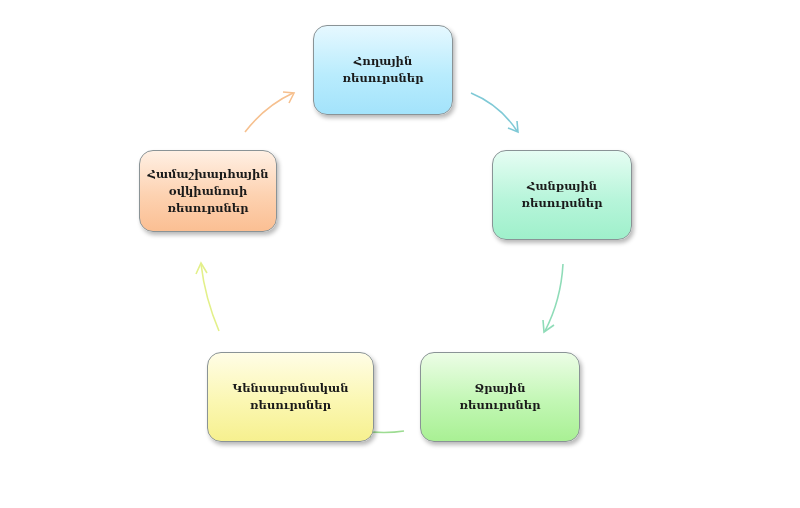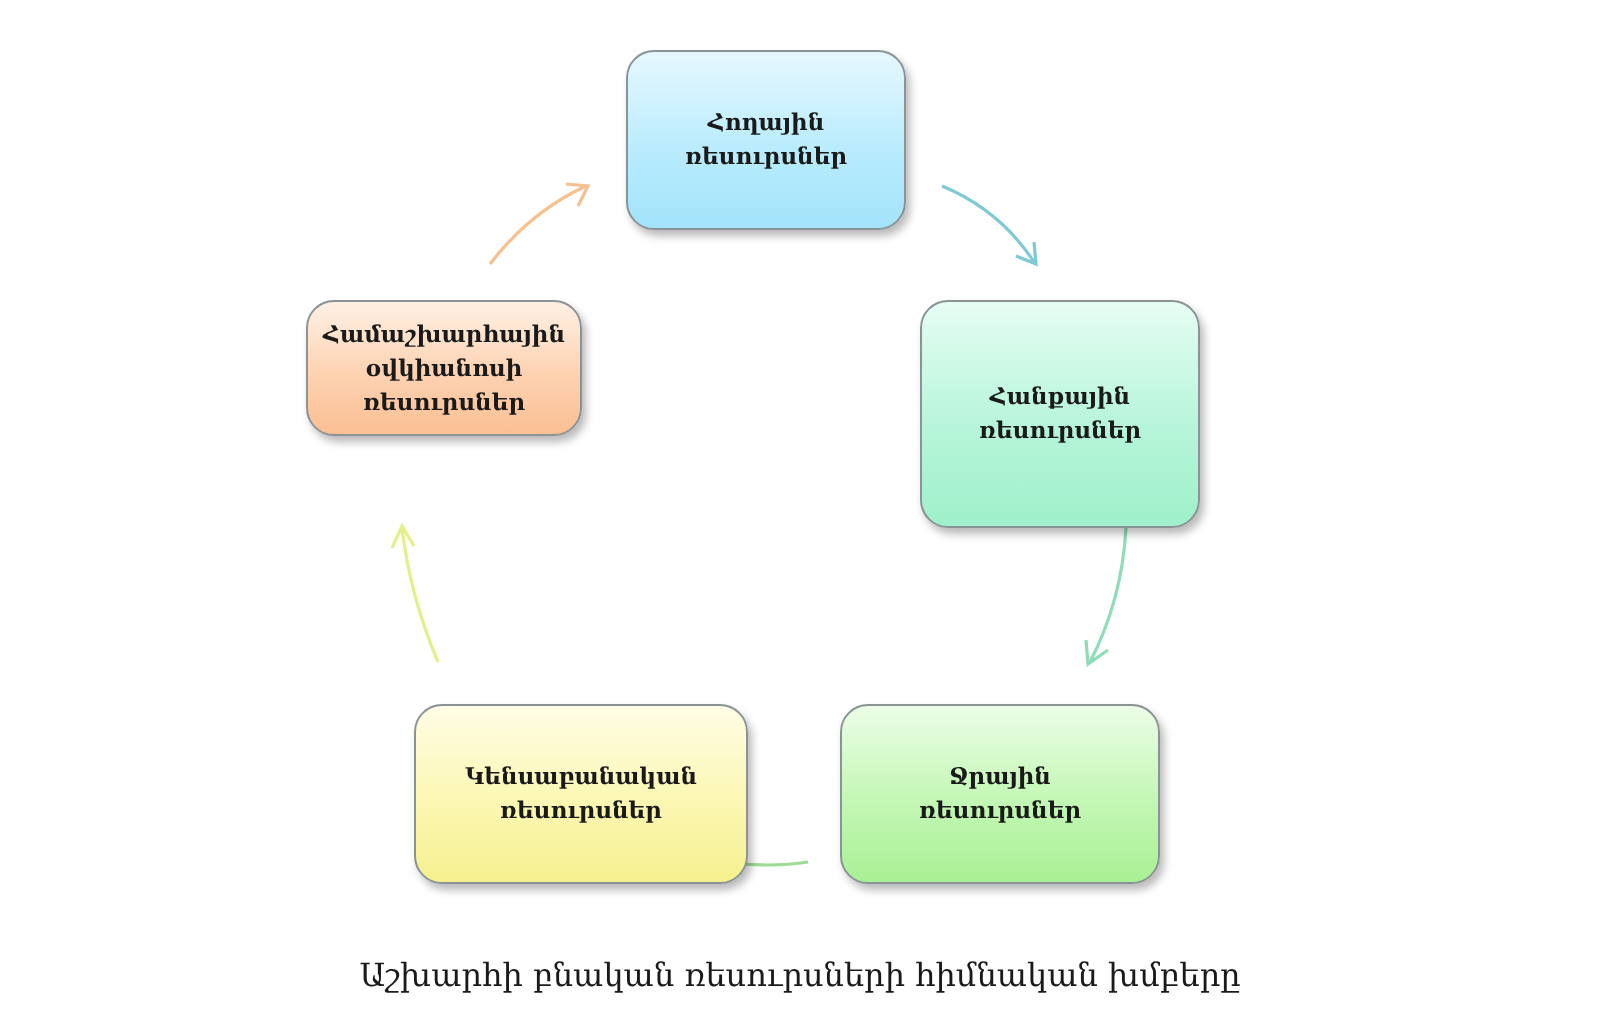--- a/index.html
+++ b/index.html
@@ -53,7 +53,7 @@
                 background: linear-gradient(180deg, #ecfde6 0%, #c2f7b4 55%, #a9f094 100%); }
     .n-bleft  { left: 207px; top: 352px; width: 167px; height: 90px;
                 background: linear-gradient(180deg, #fffde6 0%, #fbf7b2 55%, #f6f08f 100%); }
-    .n-left   { left: 153px; top: 150px; width: 138px; height: 68px;
+    .n-left   { left: 139px; top: 150px; width: 138px; height: 82px;
                 background: linear-gradient(180deg, #fff0e4 0%, #fdd2b1 55%, #fbbf93 100%); }
     .caption {
       position: absolute;

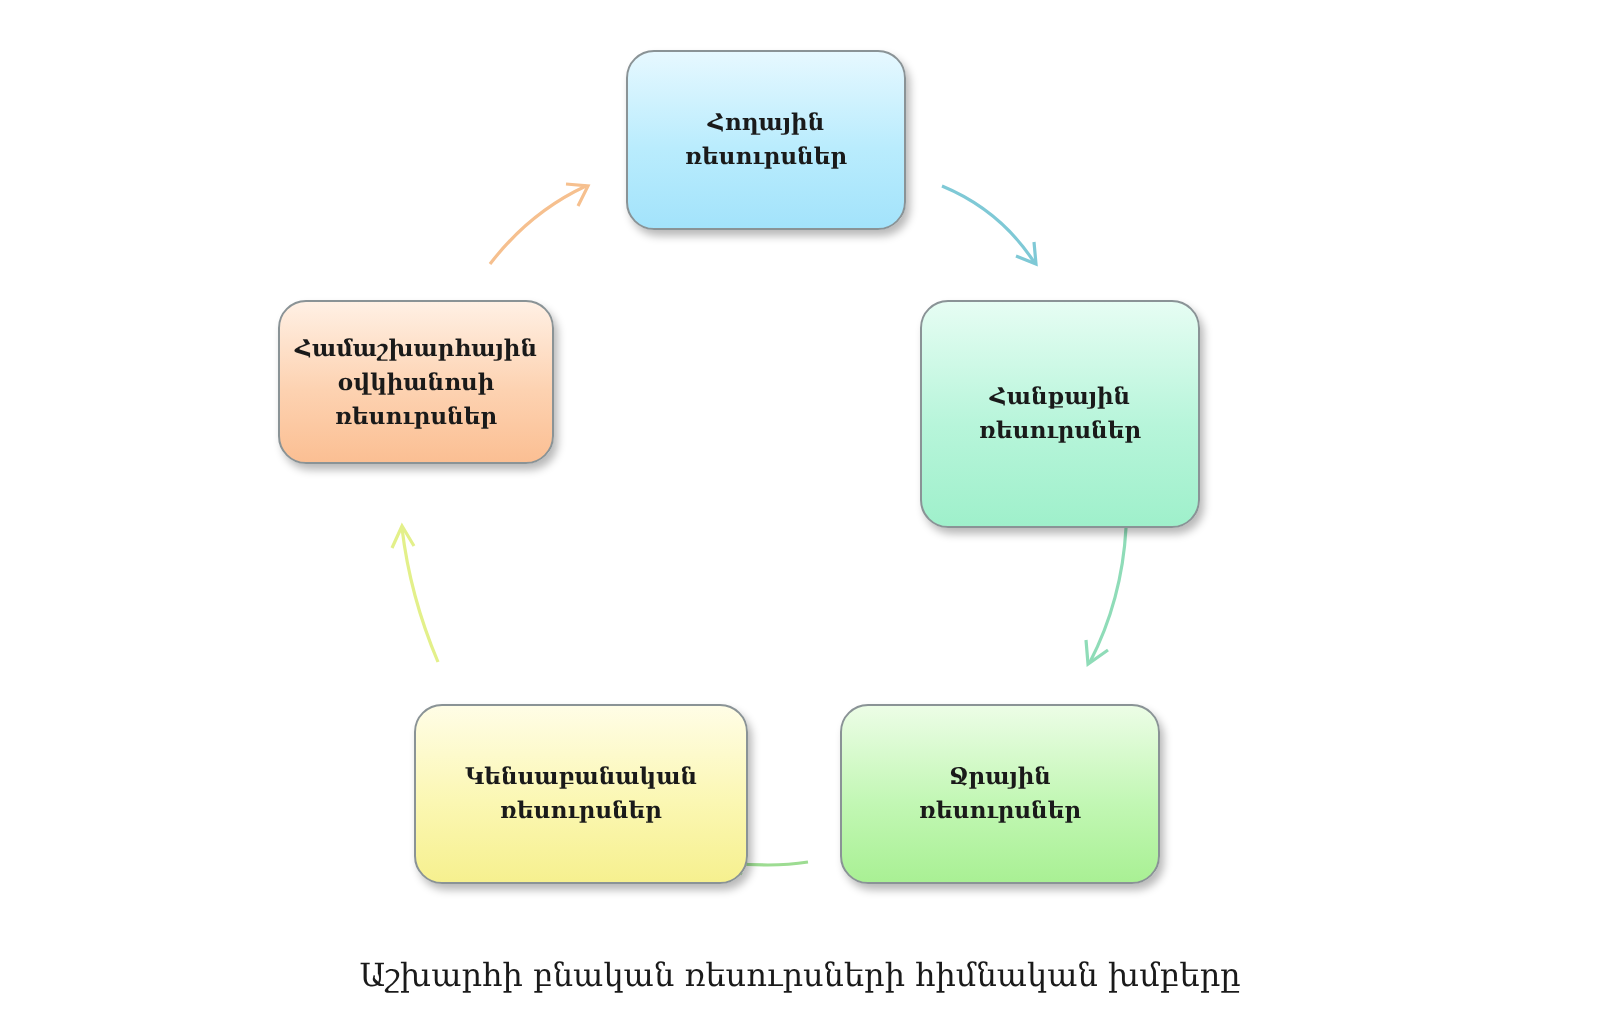--- a/index.html
+++ b/index.html
@@ -47,7 +47,7 @@
     }
     .n-top    { left: 313px; top: 25px;  width: 140px; height: 90px;
                 background: linear-gradient(180deg, #e6f8ff 0%, #b9ecfd 55%, #a3e3fb 100%); }
-    .n-right  { left: 460px; top: 150px; width: 140px; height: 114px;
+    .n-right  { left: 492px; top: 150px; width: 140px; height: 90px;
                 background: linear-gradient(180deg, #e6fdf3 0%, #b7f5da 55%, #9ff0cb 100%); }
     .n-bright { left: 420px; top: 352px; width: 160px; height: 90px;
                 background: linear-gradient(180deg, #ecfde6 0%, #c2f7b4 55%, #a9f094 100%); }

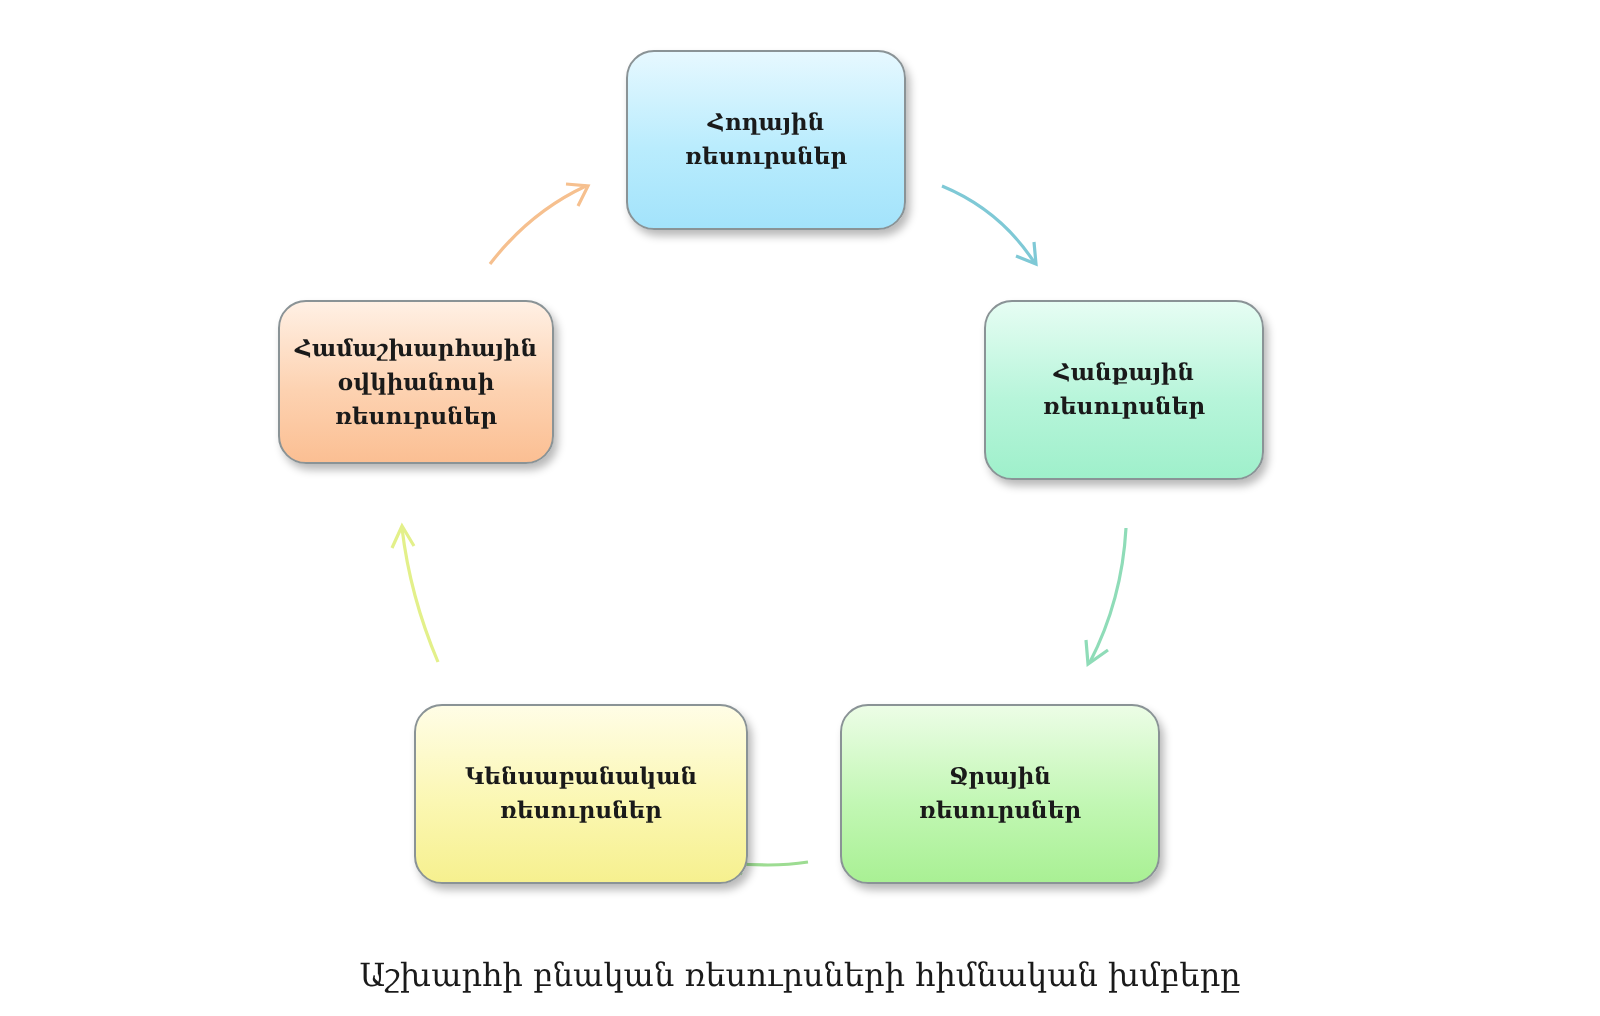--- a/index.html
+++ b/index.html
@@ -124,7 +124,6 @@
 ռեսուրսներ</span>
   </div>
 
-  <div class="caption">Աշխարհի բնական ռեսուրսների հիմնական խմբերը</div>
 </div>
 
 </body></html>

